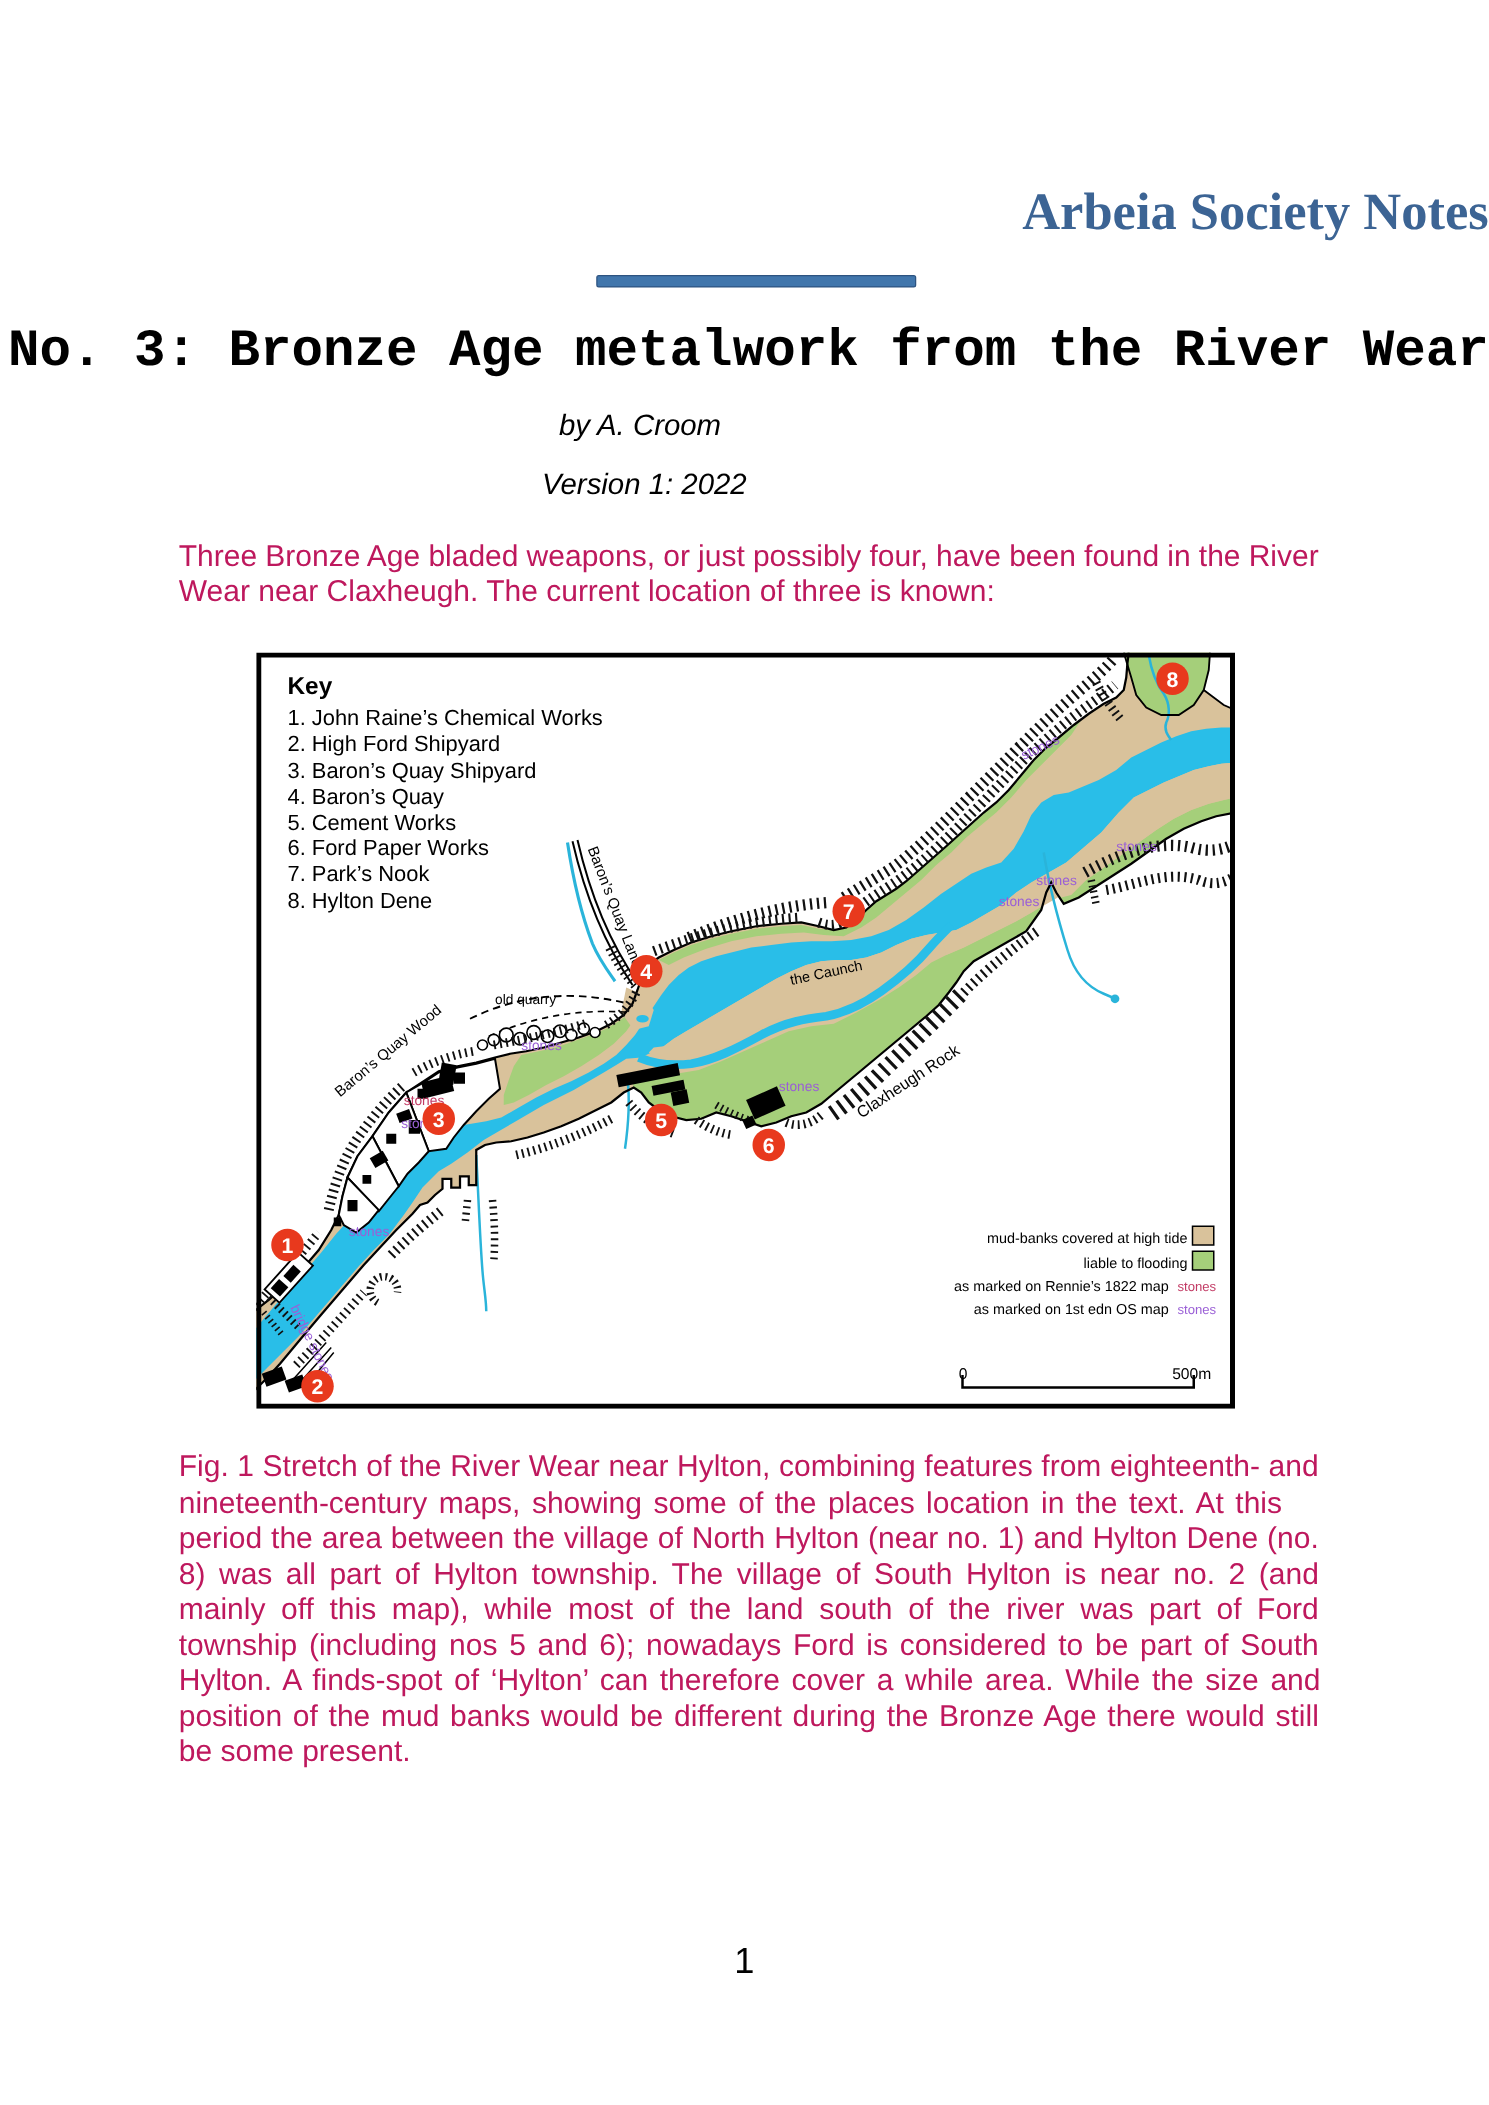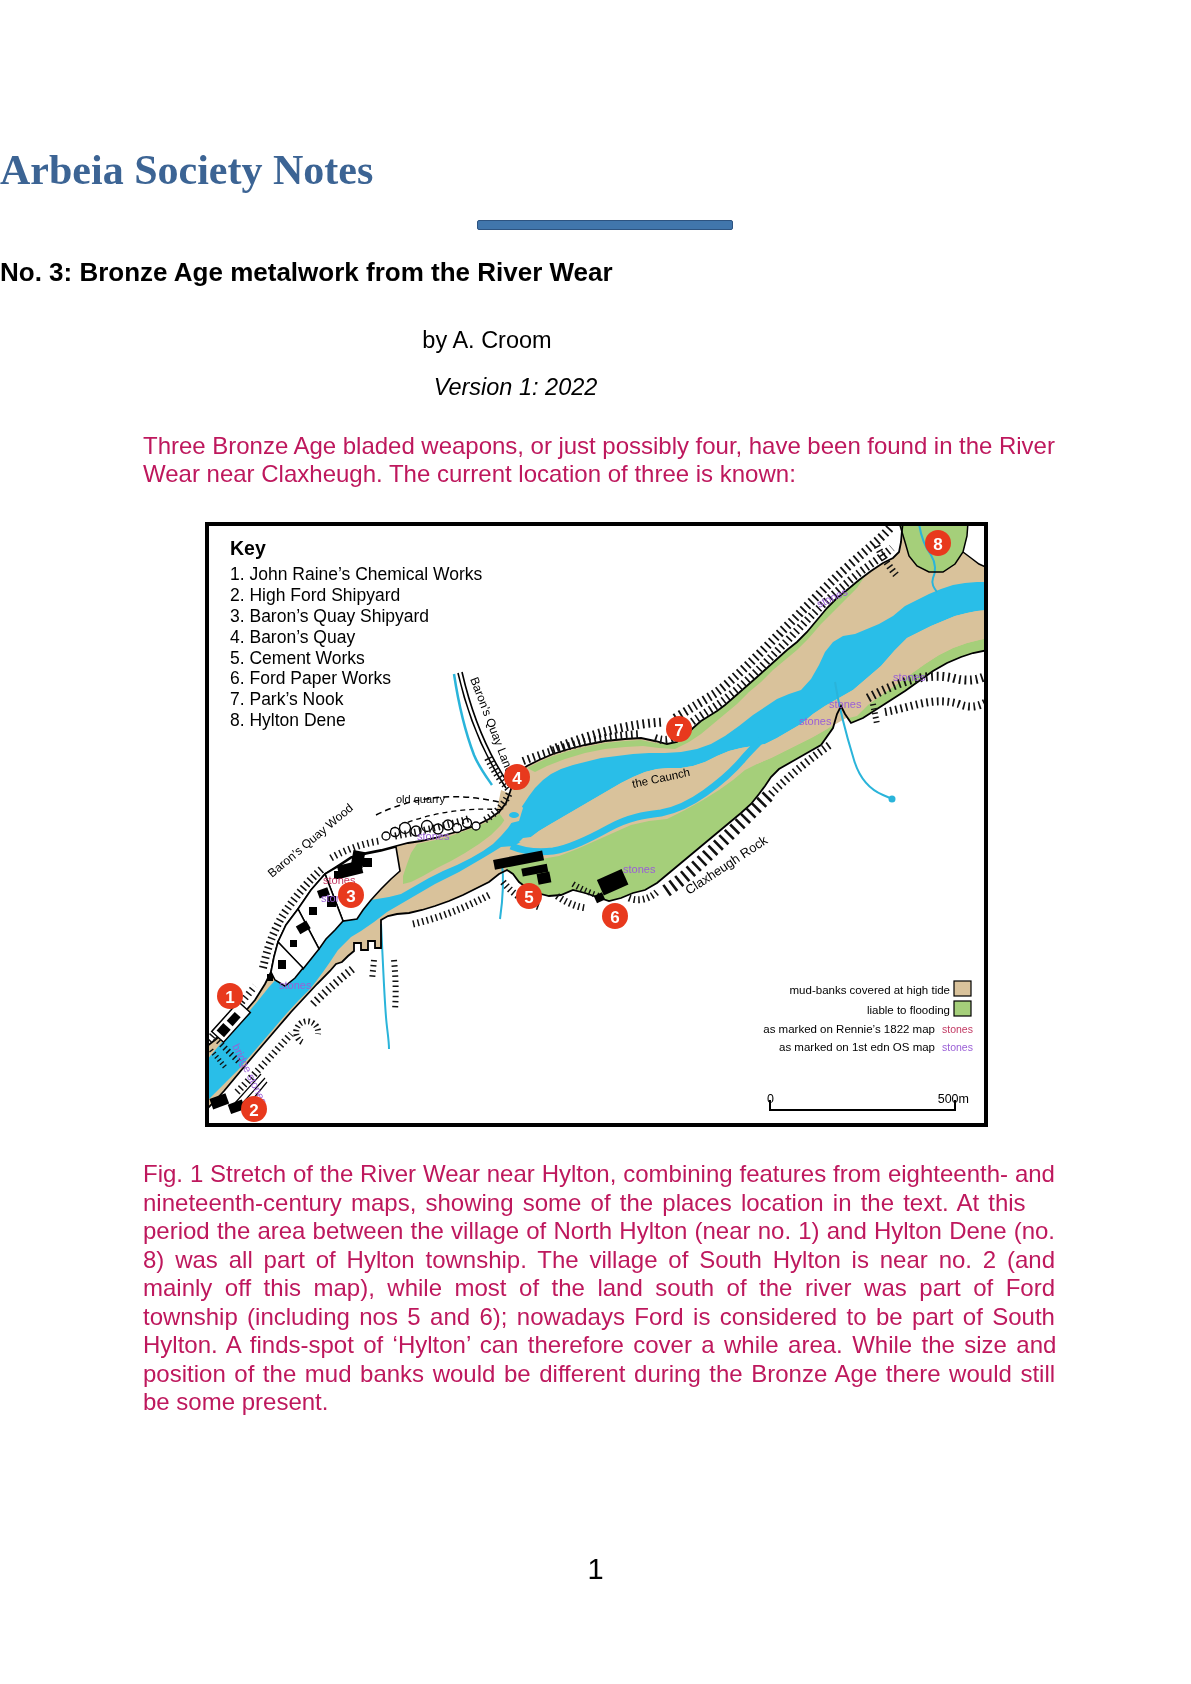--- a/index.html
+++ b/index.html
@@ -6,7 +6,7 @@
   body{width:1191px;height:1684px;position:relative;background:#ffffff;
        font-family:"Liberation Sans",sans-serif;}
   .abs{position:absolute;}
-  #title{left:0;top:146px;width:1191px;text-align:left;
+  #title{left:0;top:146px;width:1191px;text-align:right;
          font-family:"Liberation Serif",serif;font-weight:bold;
          font-size:42px;color:#3c6494;}
   #rule{left:477px;top:220px;width:254px;height:8px;background:#4176ac;

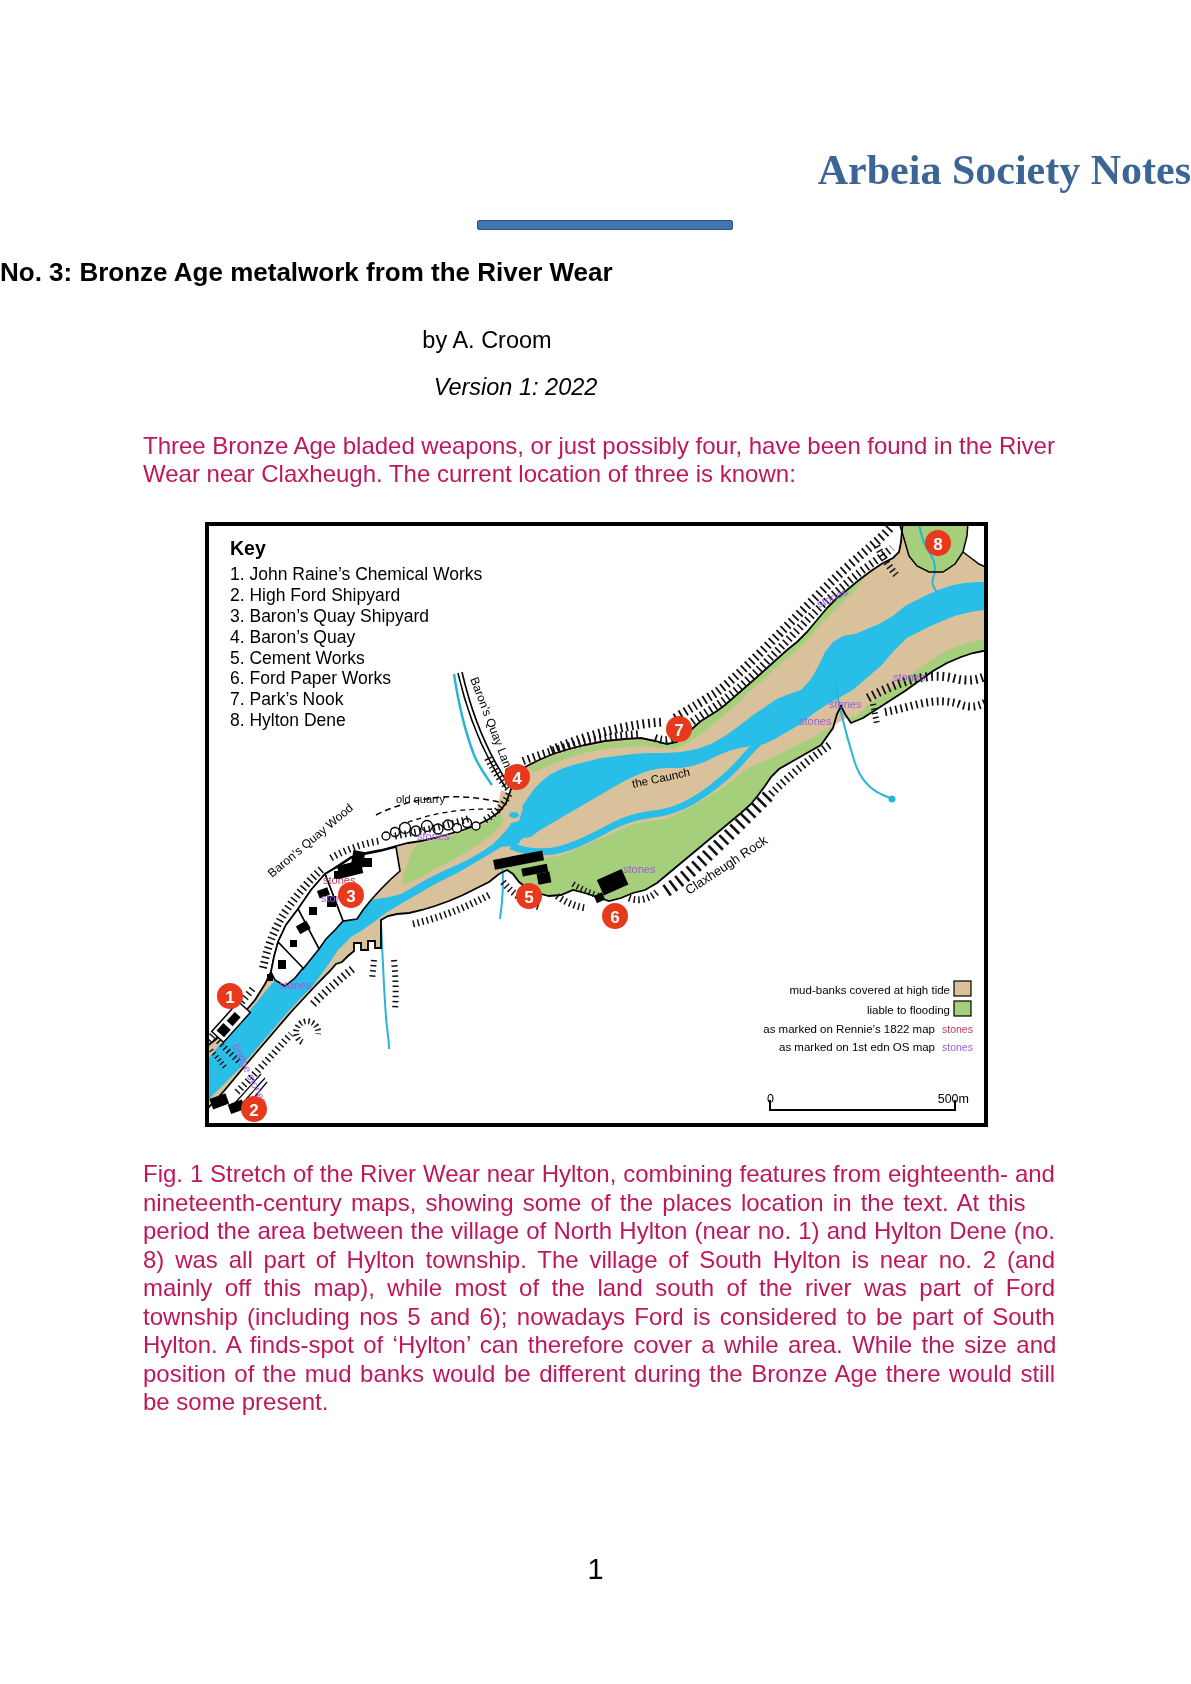--- a/index.html
+++ b/index.html
@@ -11,9 +11,9 @@
          font-size:42px;color:#3c6494;}
   #rule{left:477px;top:220px;width:254px;height:8px;background:#4176ac;
         border:1px solid #2d5380;border-radius:2px;}
-  #heading{left:0;top:257px;width:1191px;text-align:left;
-           font-family:Liberation Sans, sans-serif;font-weight:bold;
-           font-size:26px;color:#000;}
+  #heading{left:0;top:257px;width:1191px;text-align:right;
+           font-family:Liberation Mono, monospace;font-weight:bold;
+           font-size:42px;color:#000;}
   #byline{left:0;top:327px;width:974px;text-align:center;
           font-size:23.5px;color:#000;}
   #version{left:0;top:374px;width:1031px;text-align:center;

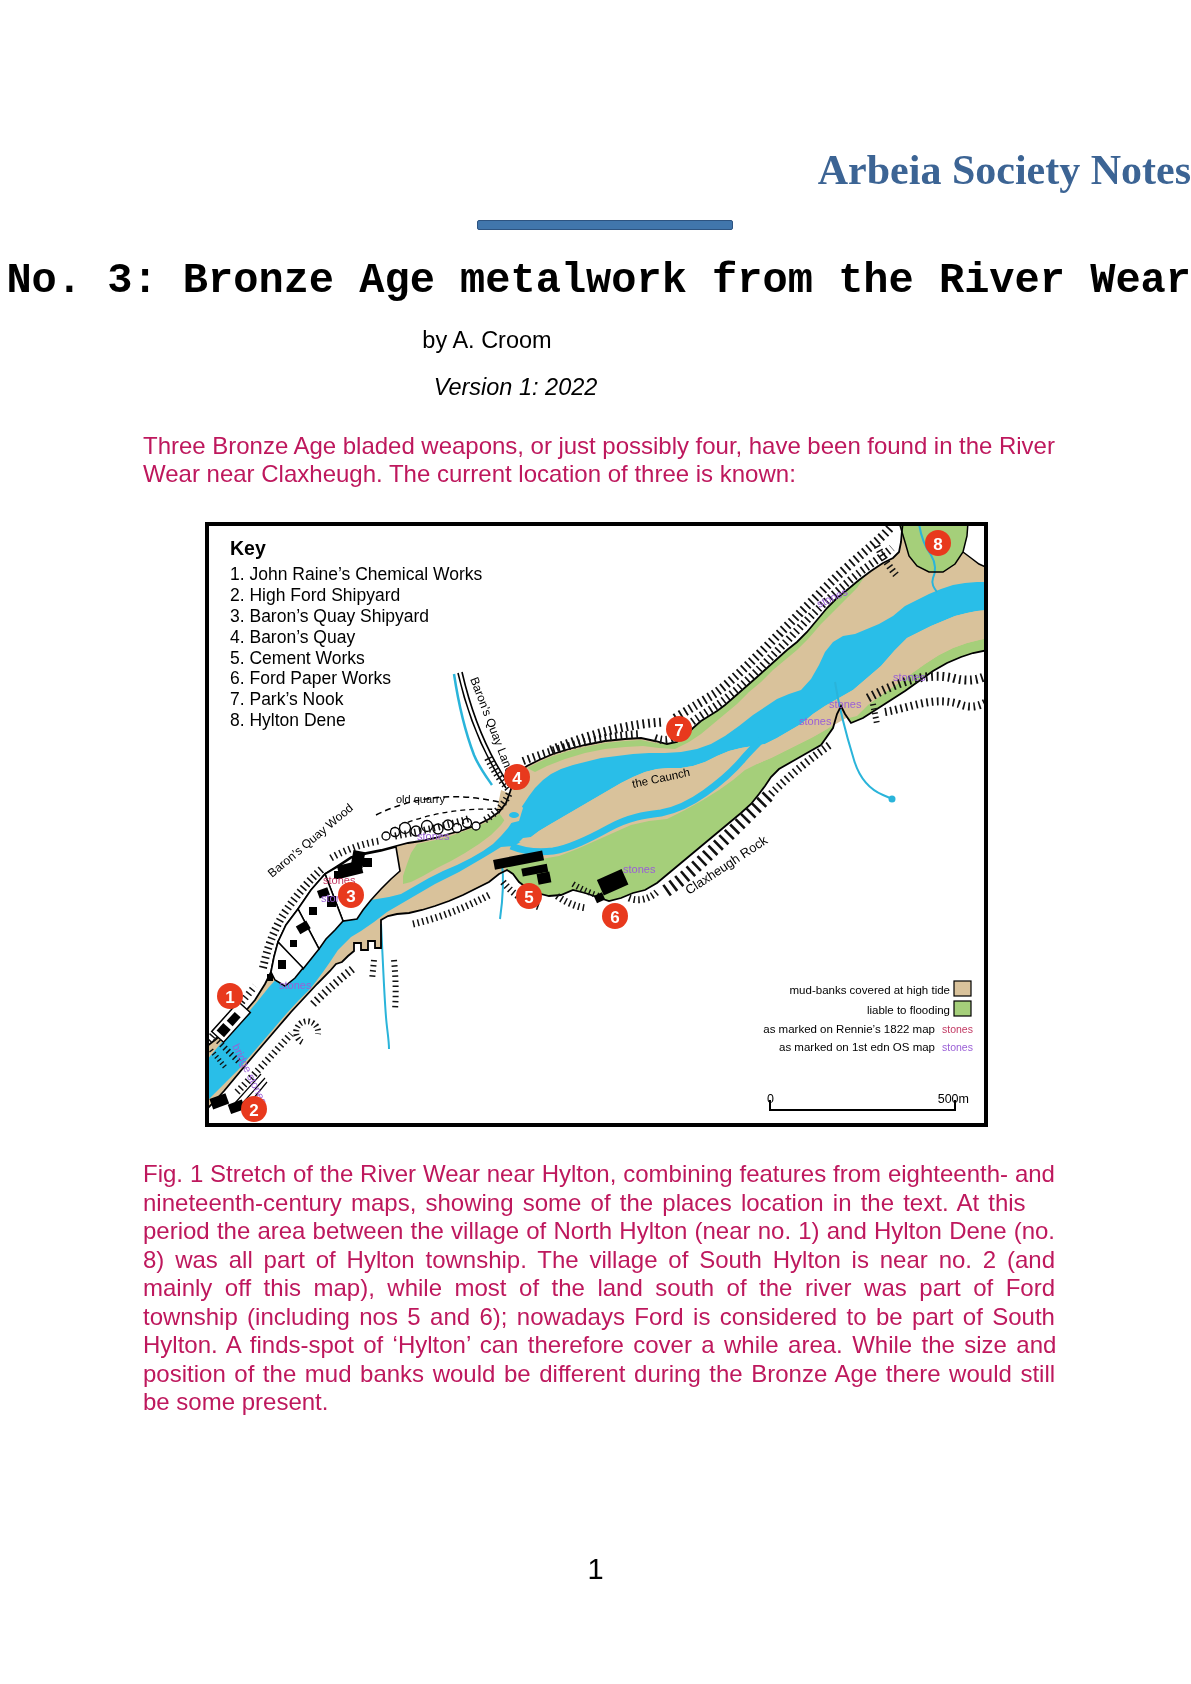--- a/index.html
+++ b/index.html
@@ -15,7 +15,7 @@
            font-family:Liberation Mono, monospace;font-weight:bold;
            font-size:42px;color:#000;}
   #byline{left:0;top:327px;width:974px;text-align:center;
-          font-size:23.5px;color:#000;}
+          font-style:italic;font-size:23.5px;color:#000;padding-left:25px;}
   #version{left:0;top:374px;width:1031px;text-align:center;
            font-style:italic;font-size:23.5px;color:#000;}
   .bl{position:absolute;left:143px;width:912px;font-size:24px;color:#be185d;

